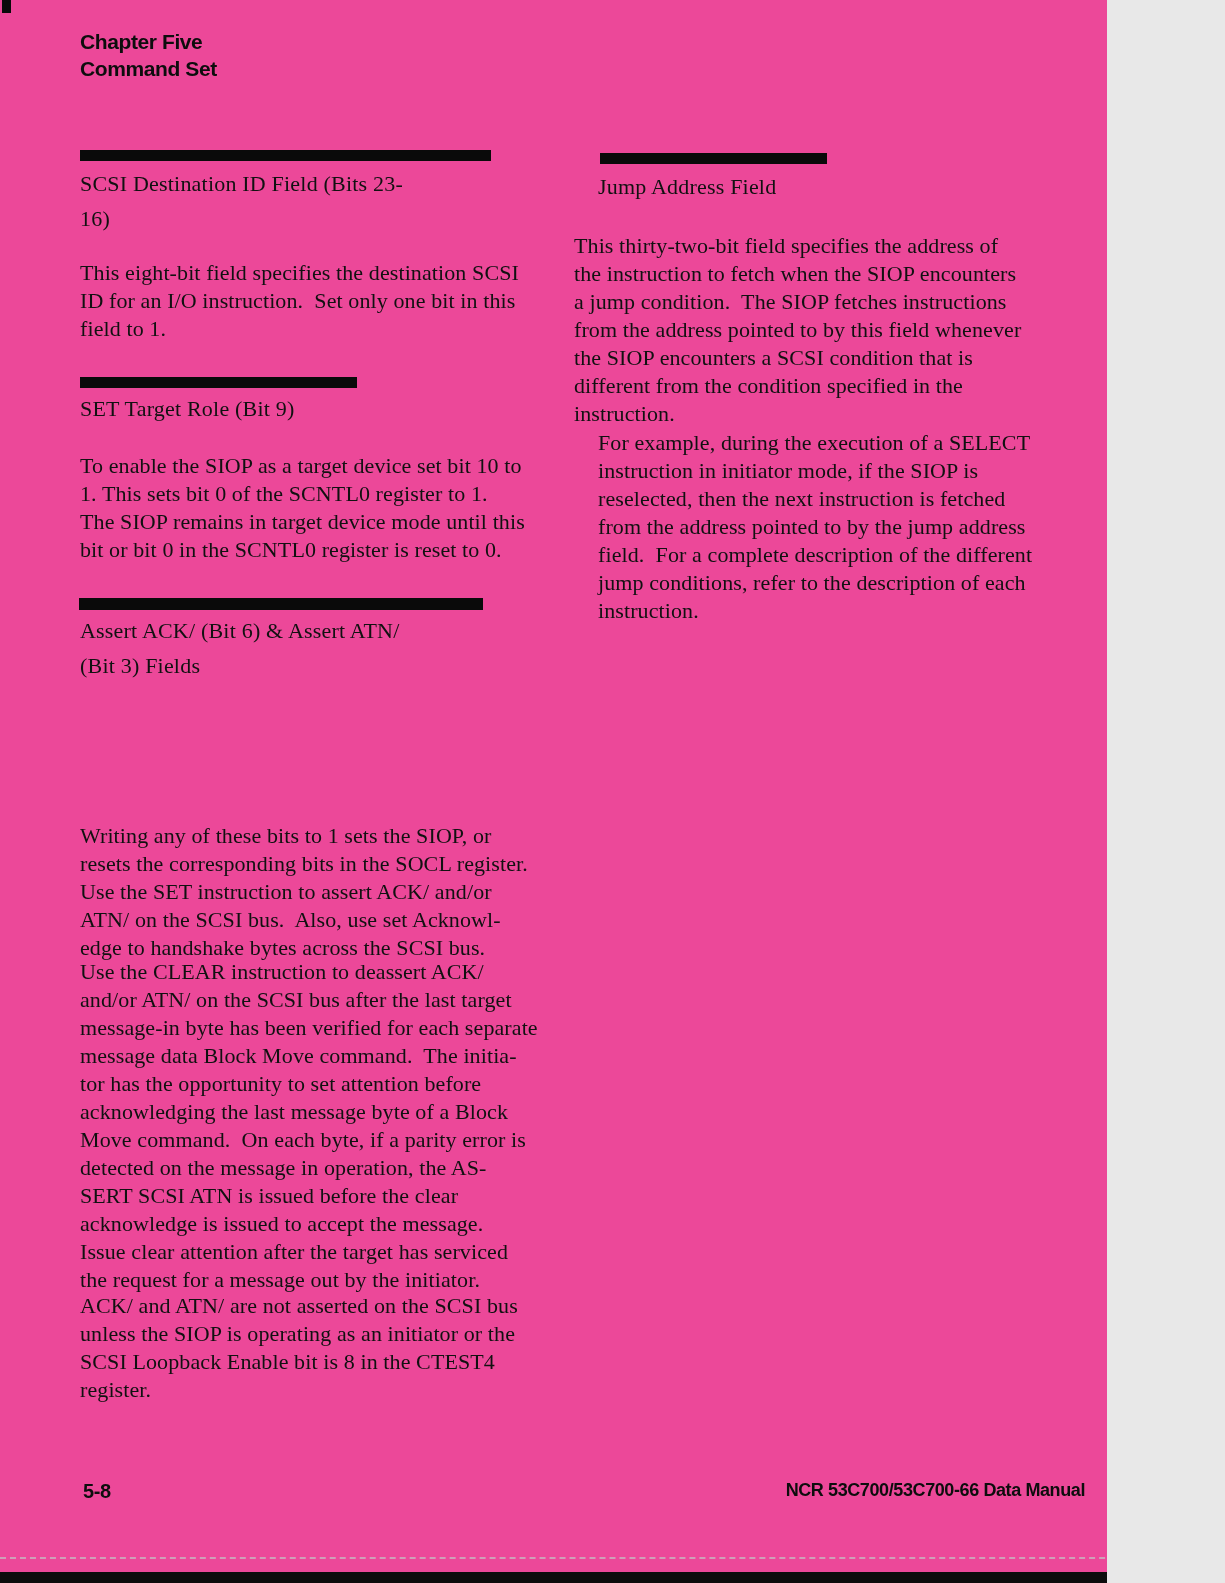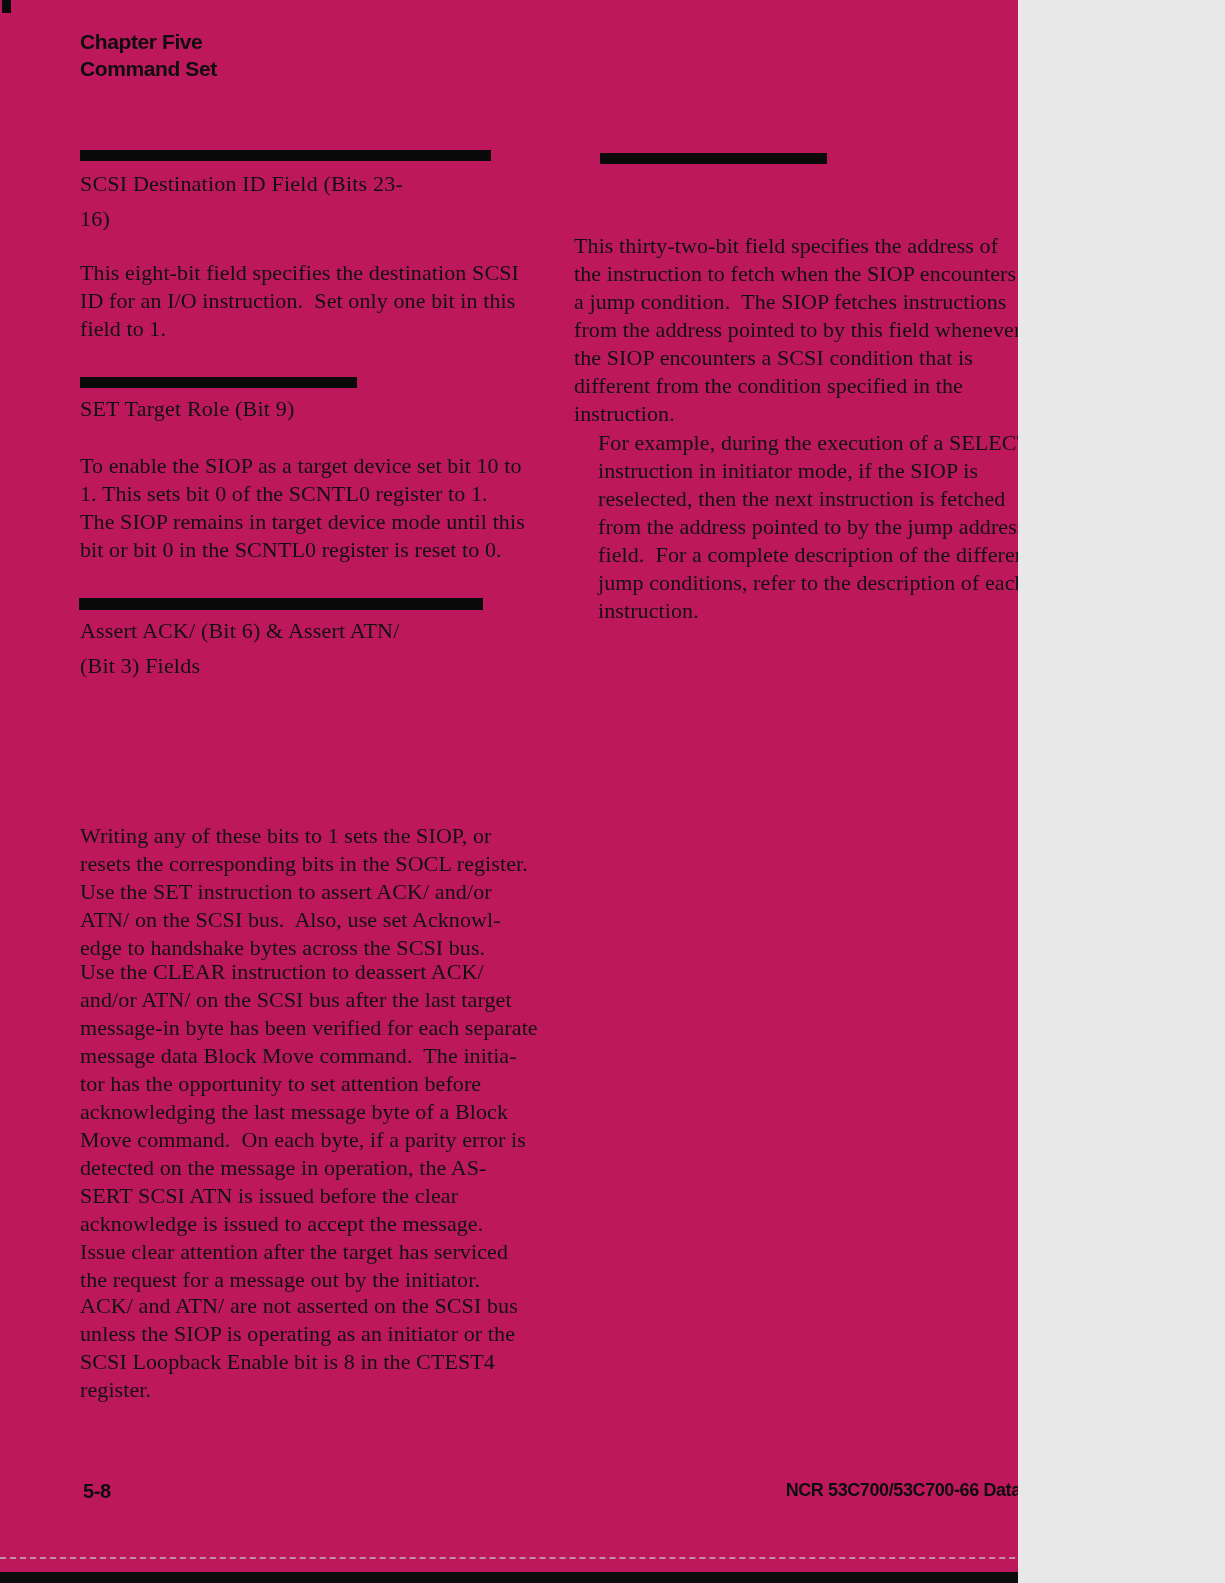--- a/index.html
+++ b/index.html
@@ -9,9 +9,9 @@
   }
   .page {
     position: relative;
-    width: 1018px;
+    width: 1107px;
     height: 1583px;
-    background: #be185d;
+    background: #ec4899;
     overflow: hidden;
     font-family: "Liberation Serif", serif;
     color: #111;

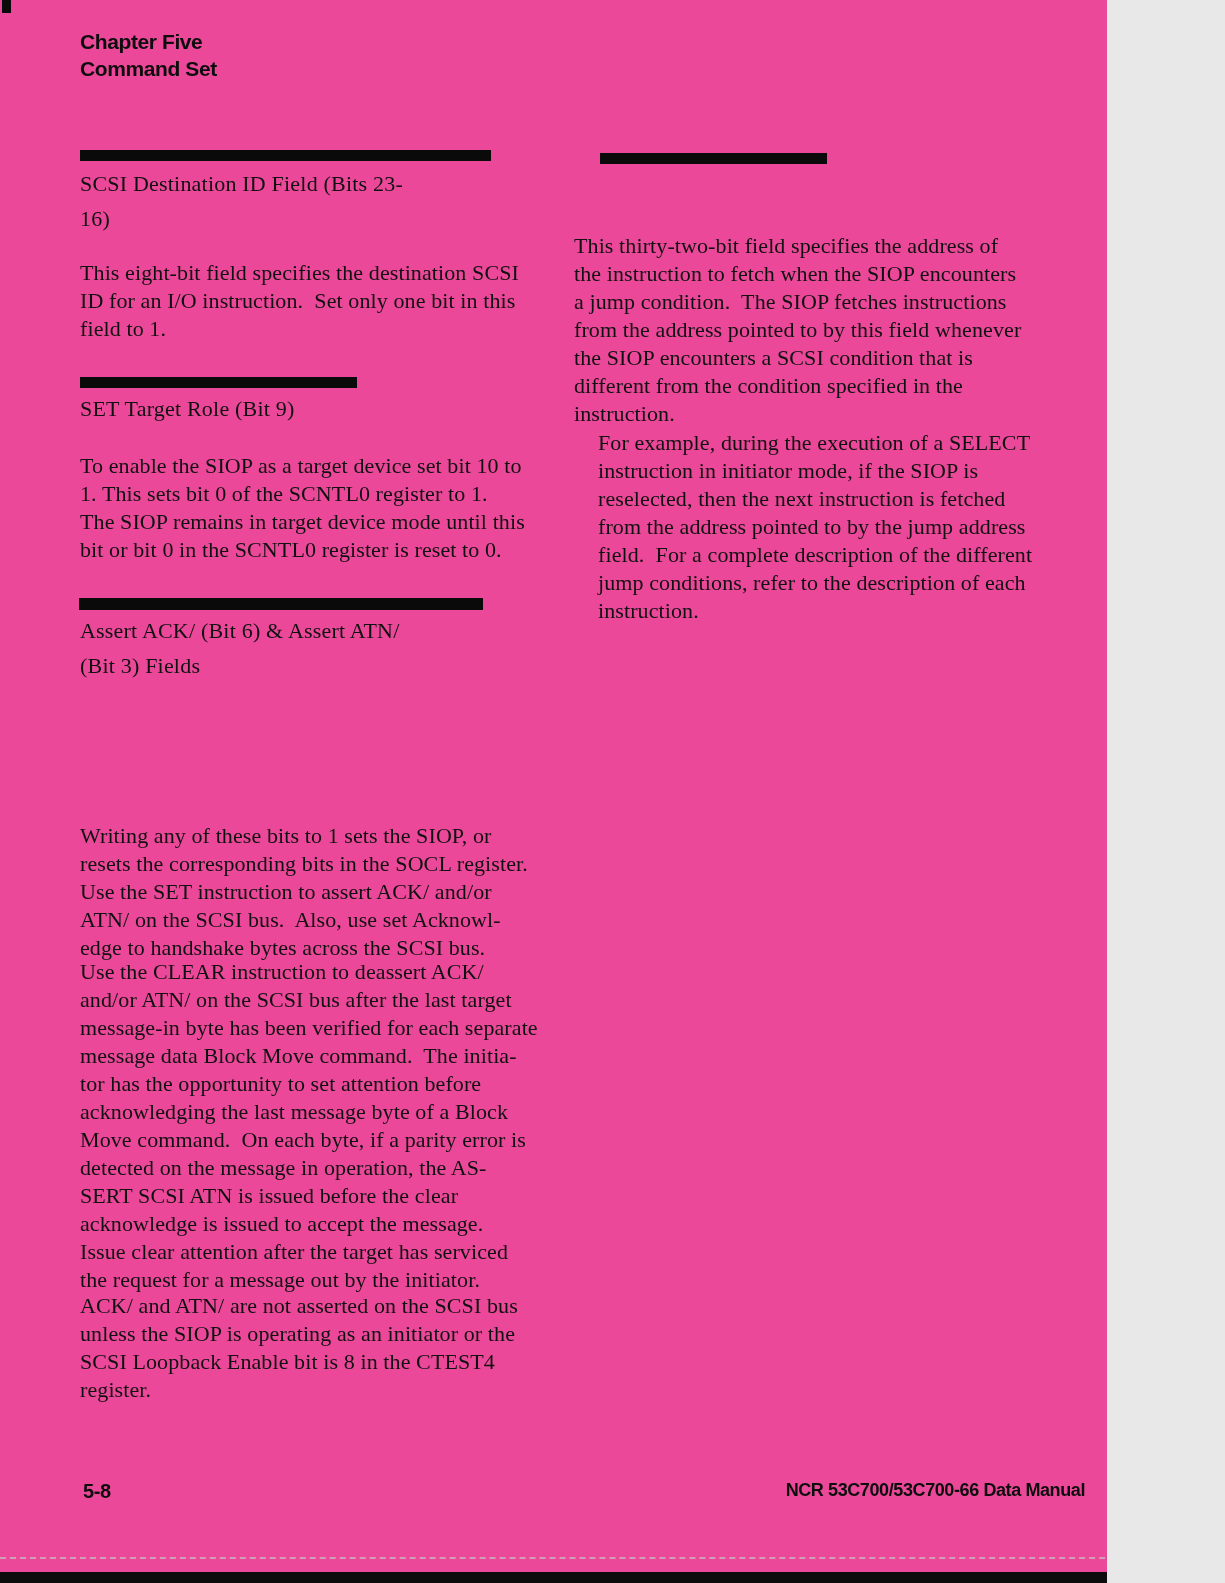--- a/index.html
+++ b/index.html
@@ -169,6 +169,7 @@
 register.</div>
 
   <div class="rule rule-4"></div>
+  <div class="heading h4">Jump Address Field</div>
   <div class="para rp1">This thirty-two-bit field specifies the address of
 the instruction to fetch when the SIOP encounters
 a jump condition.&nbsp; The SIOP fetches instructions

